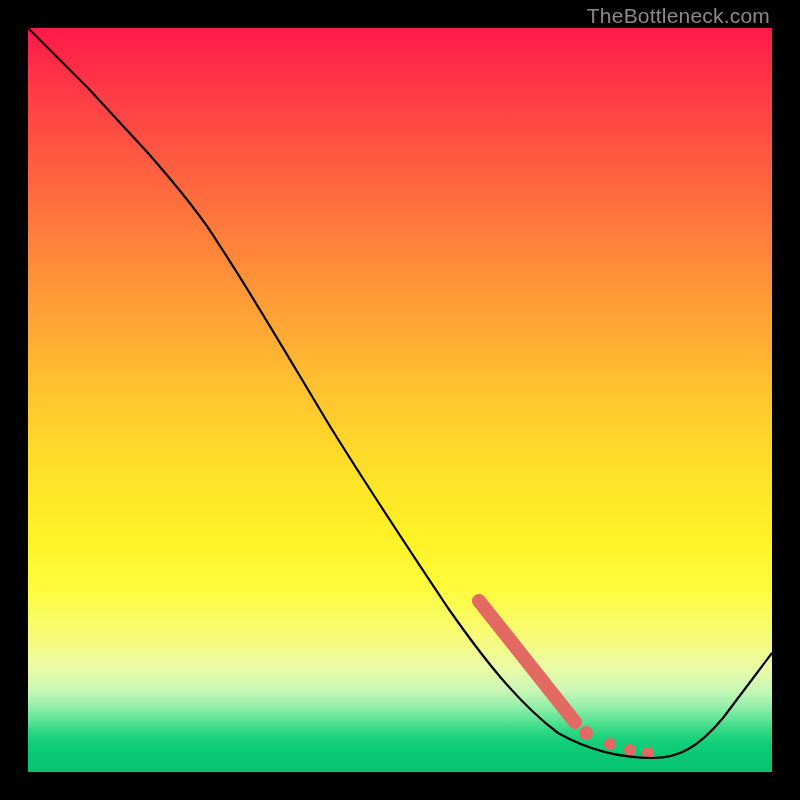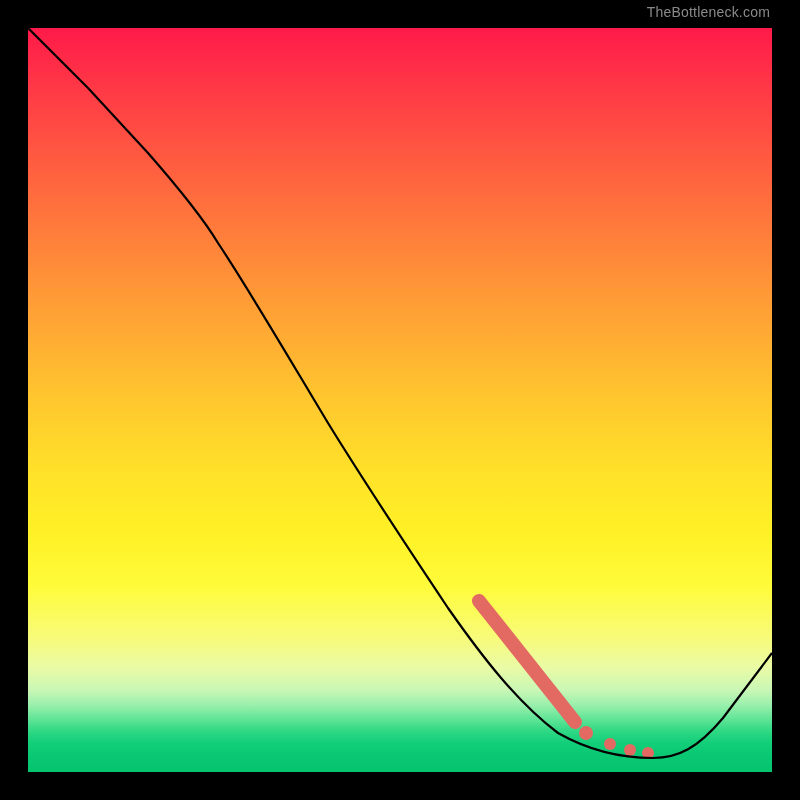--- a/index.html
+++ b/index.html
@@ -67,7 +67,7 @@
     top: 4px;
     right: 30px;
     color: #8a8a8a;
-    font-size: 14px;
+    font-size: 21px;
     font-weight: 500;
     letter-spacing: 0.2px;
     user-select: none;

